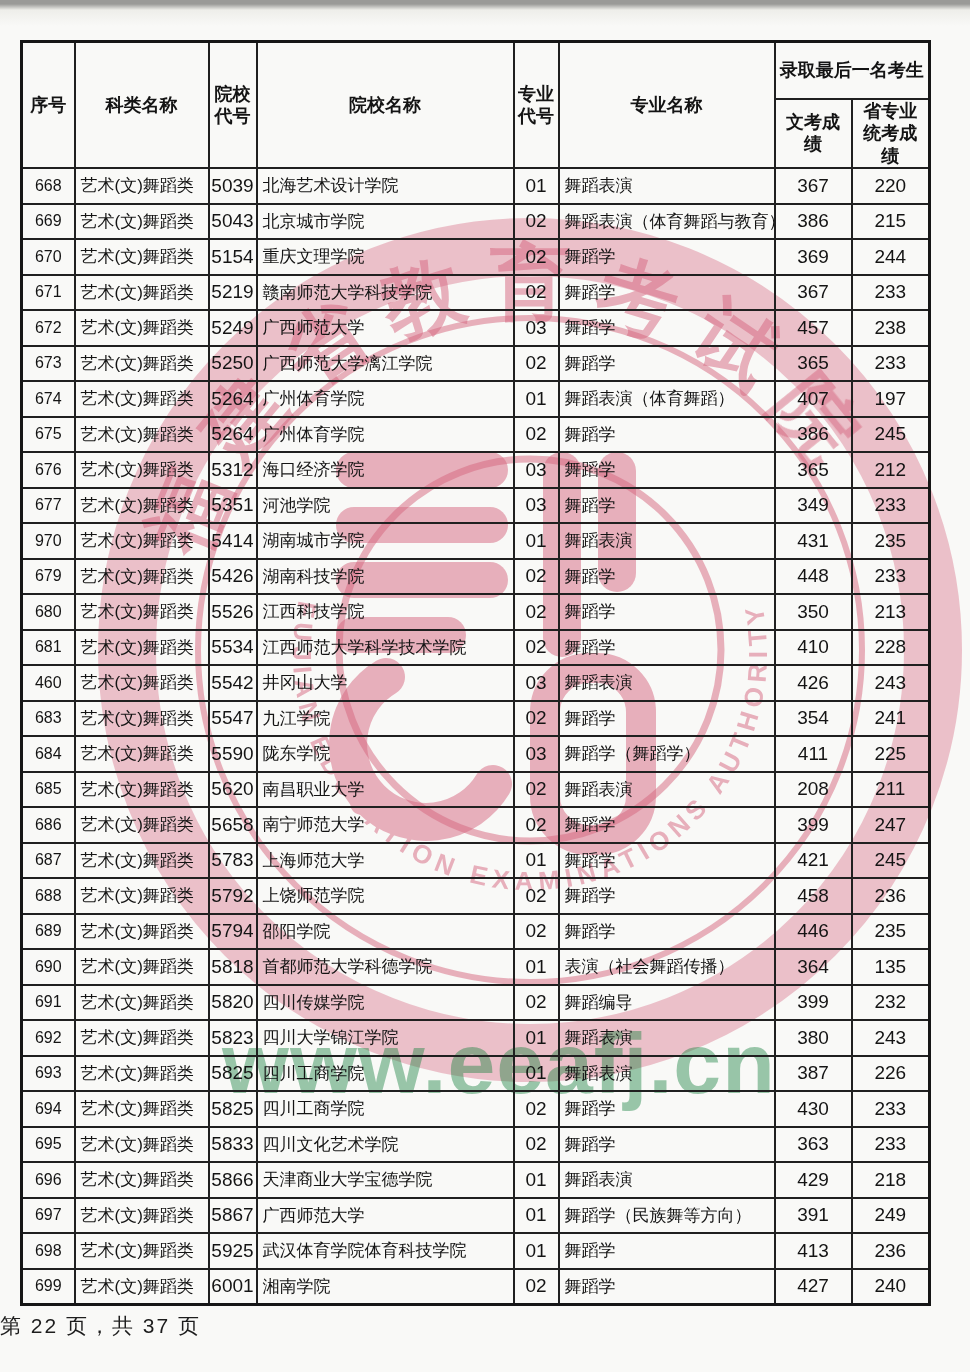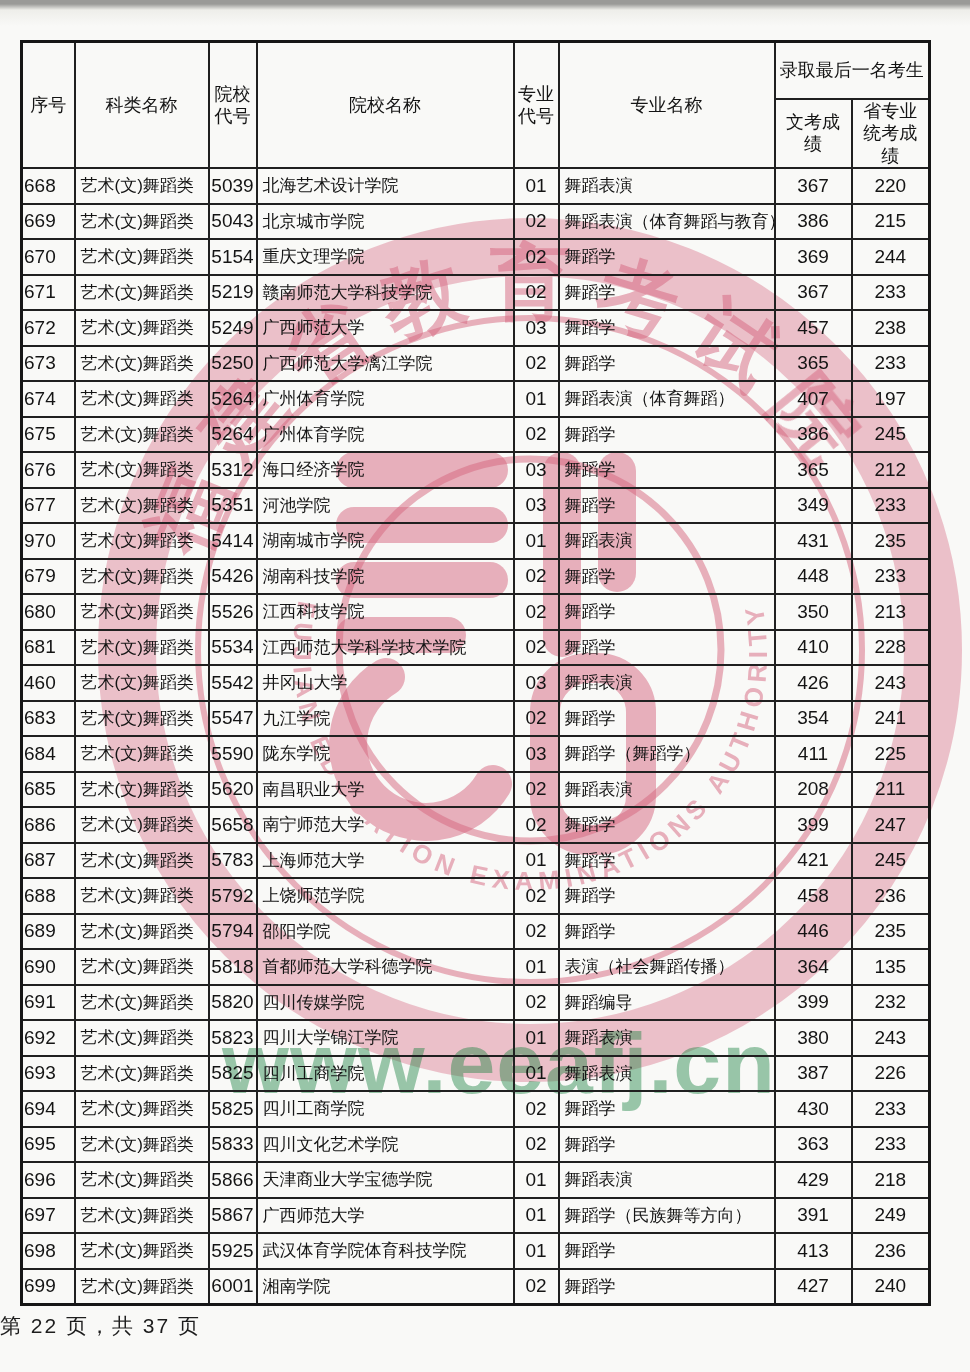--- a/index.html
+++ b/index.html
@@ -22,7 +22,7 @@
     border:3px solid #161616;
   }
   .admission th,.admission td{border:2px solid #202020;overflow:hidden;}
-  .admission thead th{font-weight:normal;font-size:18px;line-height:1.25;padding:0 2px;}
+  .admission thead th{font-weight:bold;font-size:18px;line-height:1.25;padding:0 2px;}
   .admission thead tr.h1{height:57px;}
   .admission thead tr.h2{height:61px;}
   .admission tbody tr{height:35.5px;}

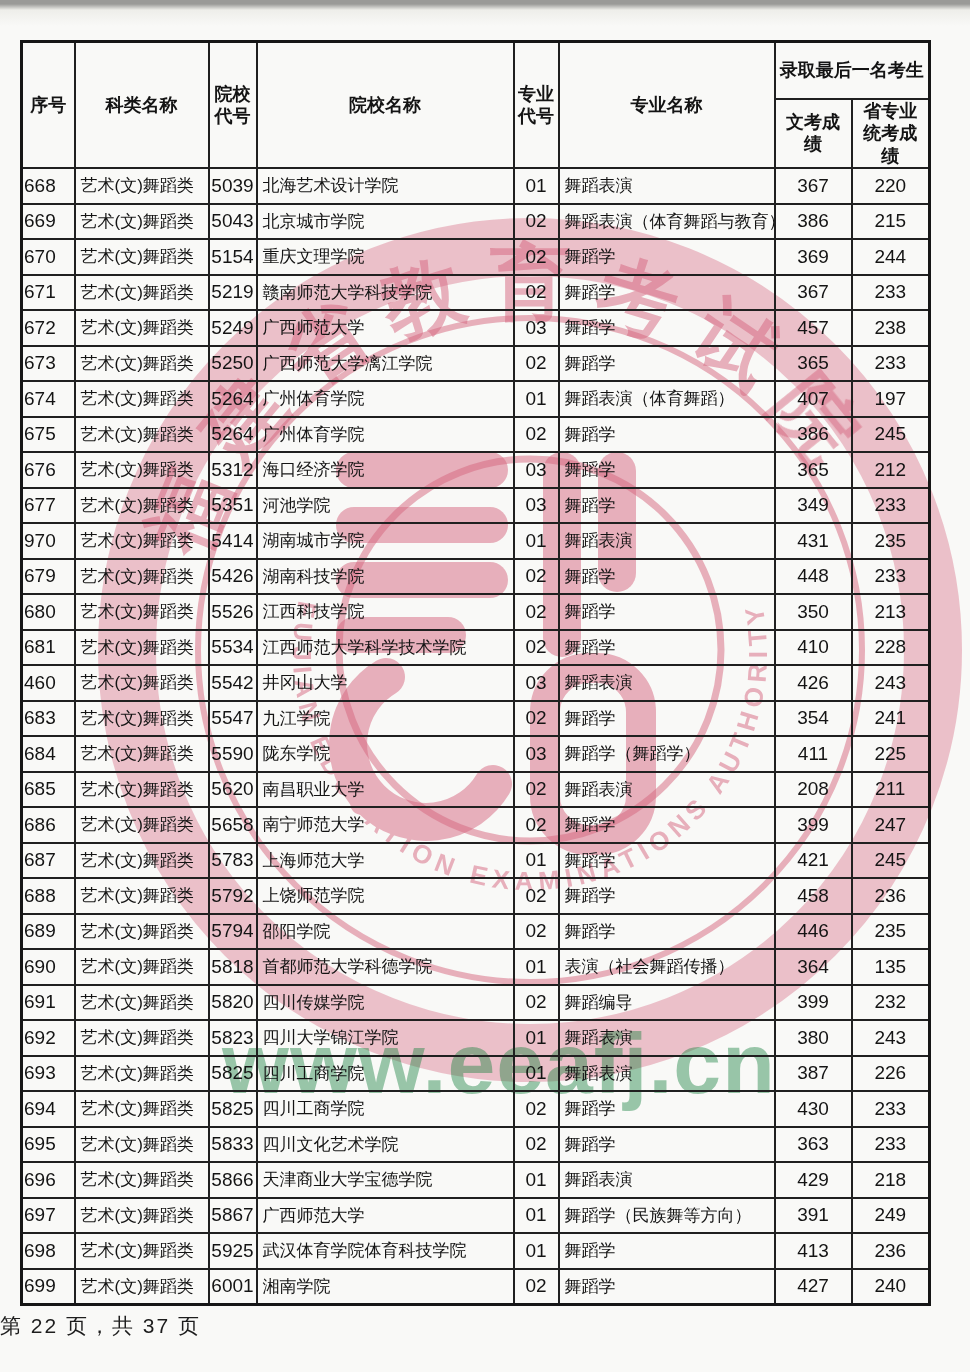--- a/index.html
+++ b/index.html
@@ -26,7 +26,7 @@
   .admission thead tr.h1{height:57px;}
   .admission thead tr.h2{height:61px;}
   .admission tbody tr{height:35.5px;}
-  td.c-seq{font-size:19px;}
+  td.c-seq{text-align:center;font-size:16px;}
   td.c-num{text-align:center;font-size:19px;}
   td.c-score{text-align:center;font-size:19px;}
   td.c-txt{text-align:left;padding:0 3px 0 5px;font-size:17px;white-space:nowrap;}

